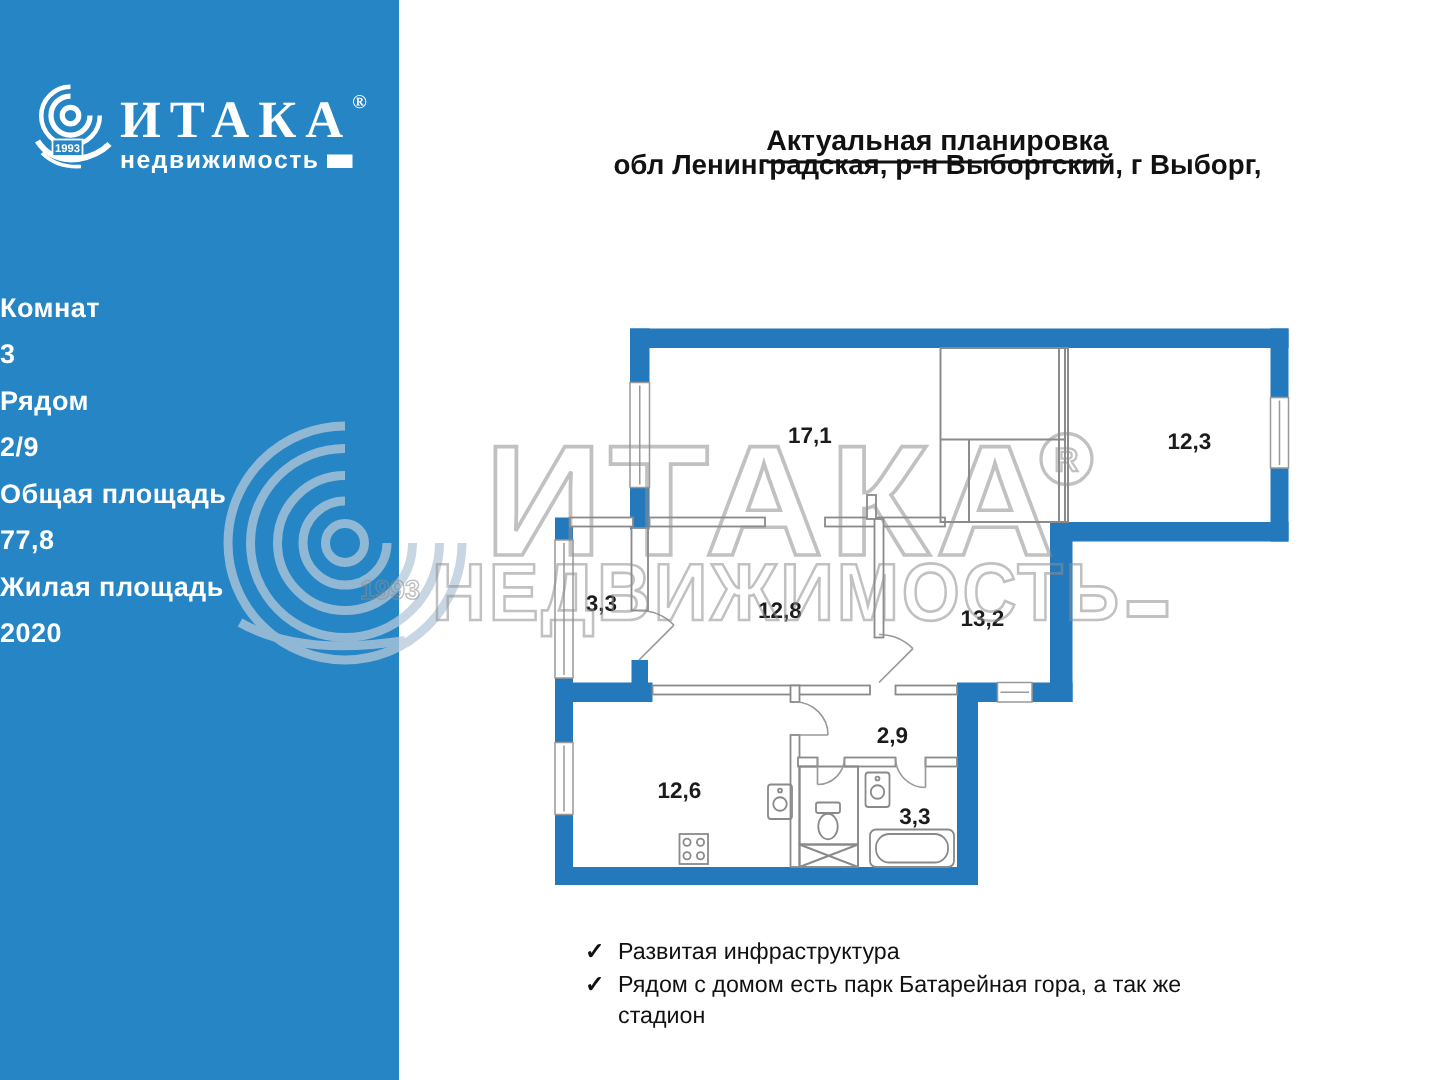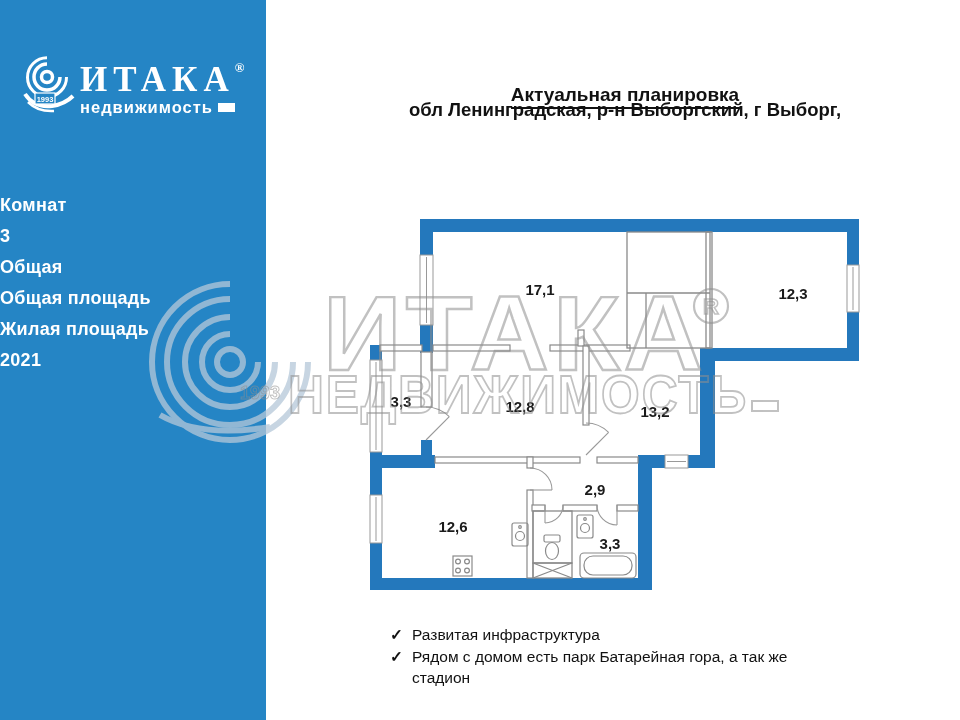--- a/index.html
+++ b/index.html
@@ -69,7 +69,7 @@
       <div>3</div>
     </div>
     <div>
-      <div>Общая</div>
+      <div>Рядом</div>
     </div>
     <div>
       <div>Общая площадь</div>

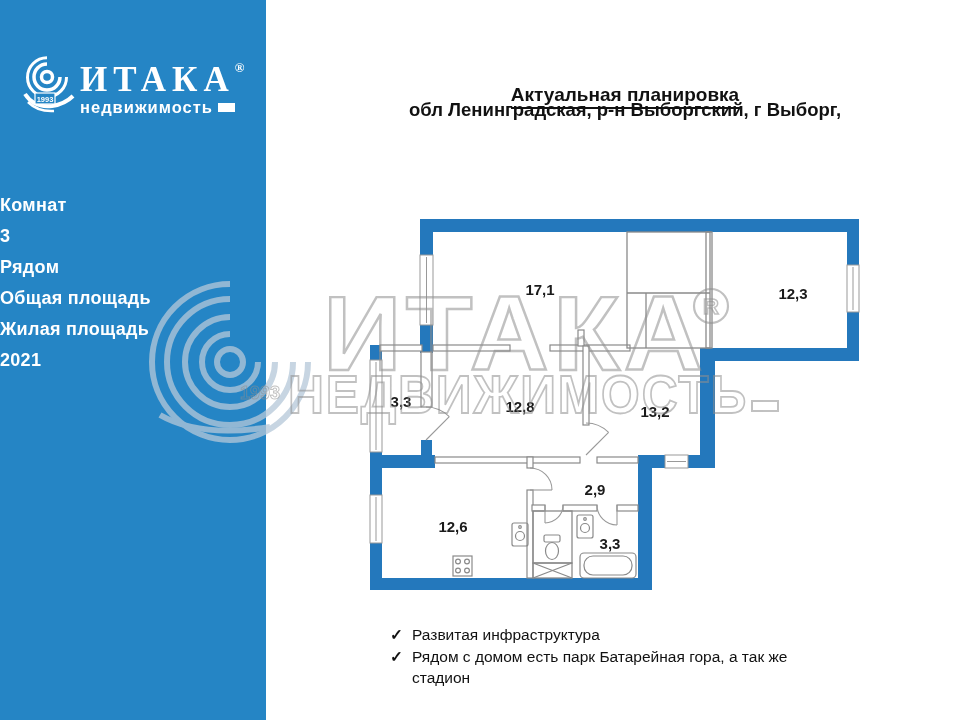--- a/index.html
+++ b/index.html
@@ -70,6 +70,7 @@
     </div>
     <div>
       <div>Рядом</div>
+      <div>2/9</div>
     </div>
     <div>
       <div>Общая площадь</div>

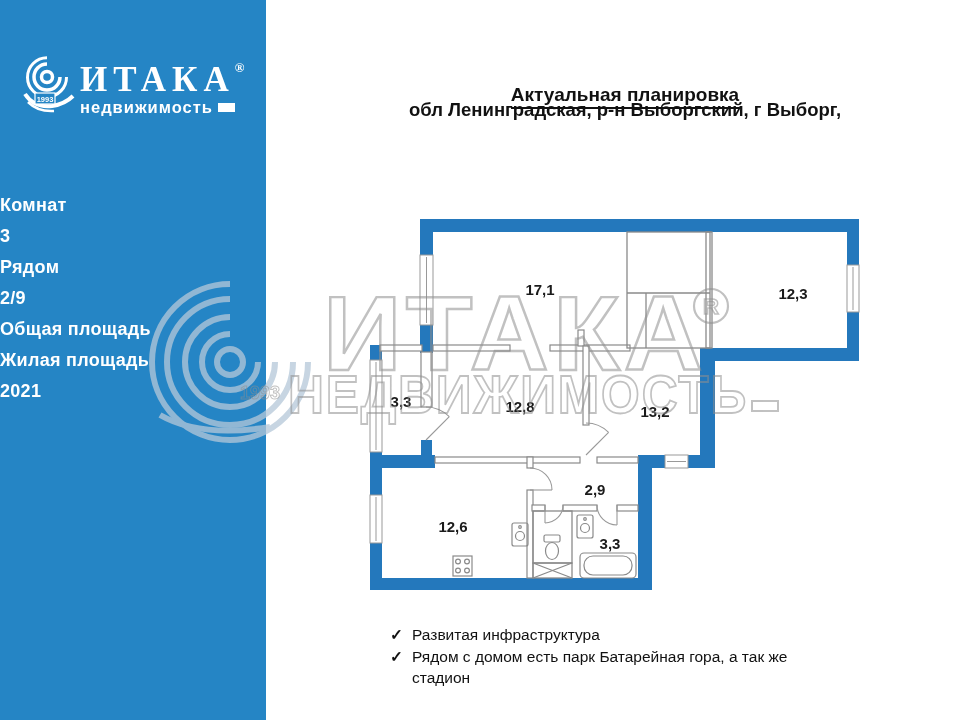--- a/index.html
+++ b/index.html
@@ -74,6 +74,7 @@
     </div>
     <div>
       <div>Общая площадь</div>
+      <div>77,8</div>
     </div>
     <div>
       <div>Жилая площадь</div>

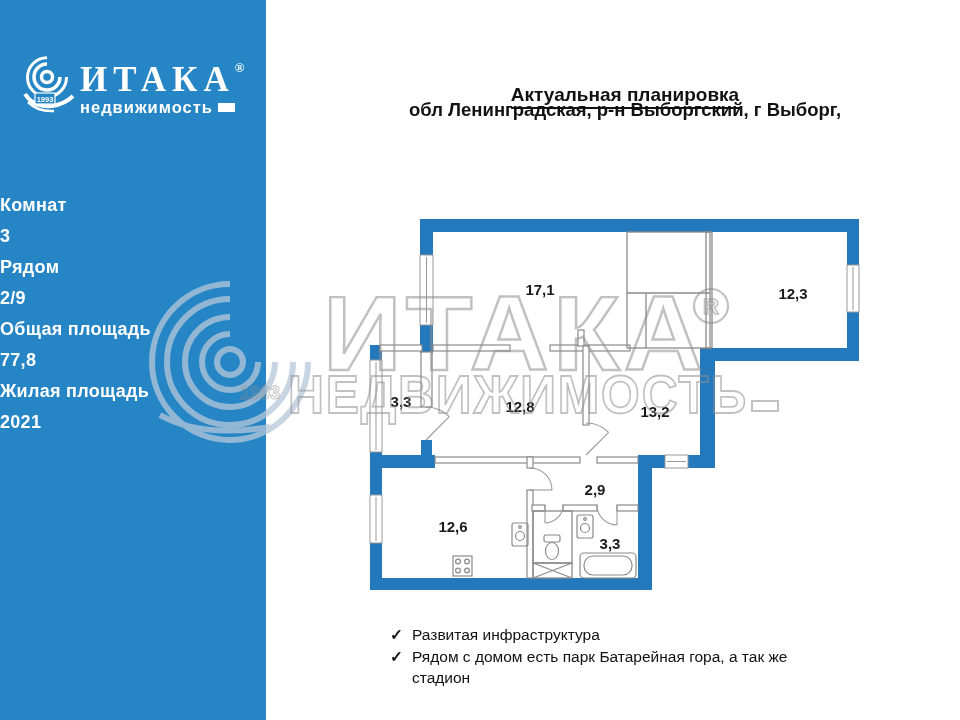--- a/index.html
+++ b/index.html
@@ -80,7 +80,7 @@
       <div>Жилая площадь</div>
     </div>
     <div>
-      <div>2021</div>
+      <div>2020</div>
     </div>
   </div>
 </div>

